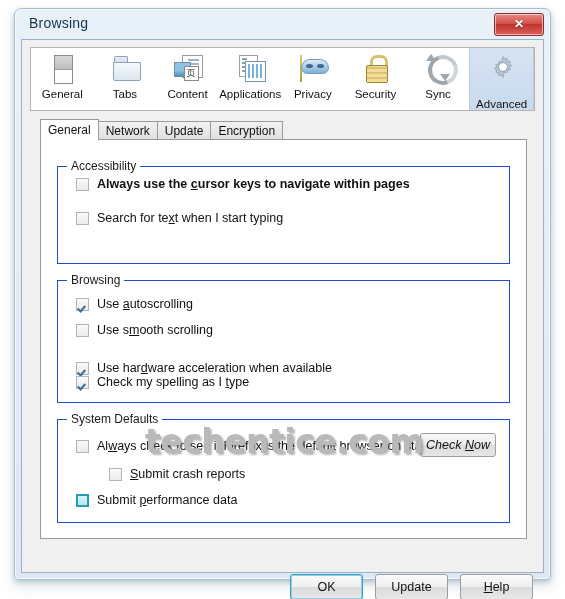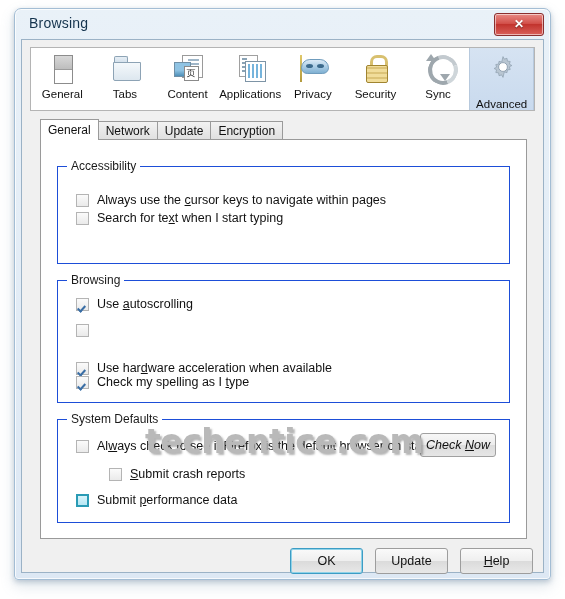--- a/index.html
+++ b/index.html
@@ -414,7 +414,7 @@
       <div class="groupbox" style="top:26px;height:98px;">
         <div class="group-title">Accessibility</div>
 
-        <div class="cb-row" style="top:24px;">
+        <div class="cb-row" style="top:8px;font-weight:bold;">
           <span class="cbox"></span>
           <span class="cb-label">Always use the <u>c</u>ursor keys to navigate within pages</span>
         </div>

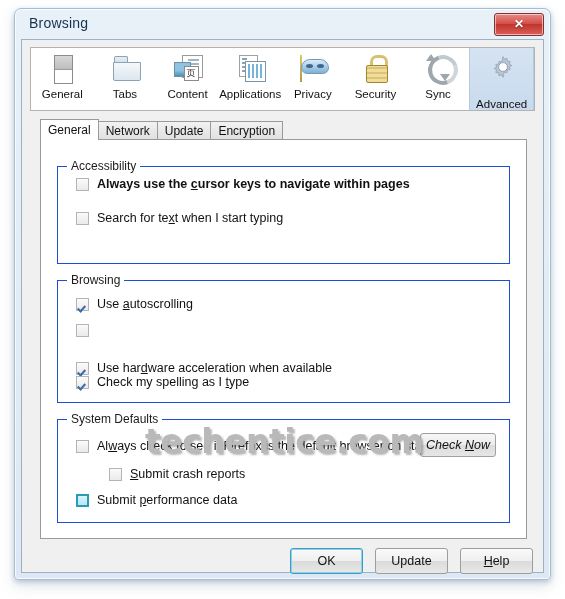--- a/index.html
+++ b/index.html
@@ -436,6 +436,7 @@
 
         <div class="cb-row" style="top:40px;">
           <span class="cbox"></span>
+          <span class="cb-label">Use s<u>m</u>ooth scrolling</span>
         </div>
 
         <div class="cb-row" style="top:78px;">

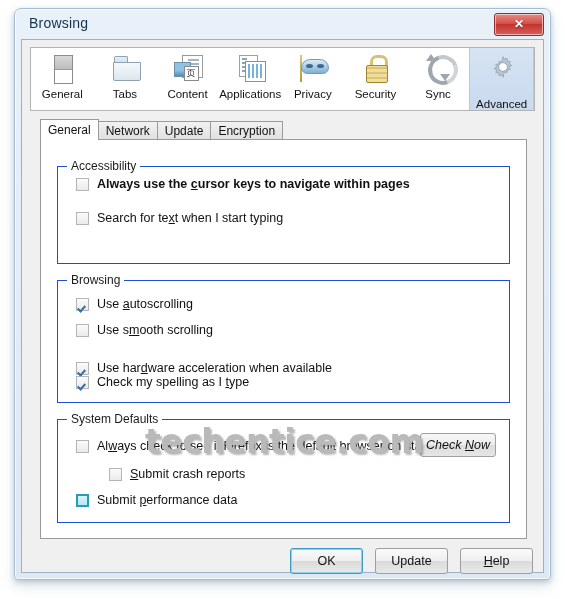--- a/index.html
+++ b/index.html
@@ -297,6 +297,7 @@
     text-align: center;
     cursor: pointer;
     box-sizing: border-box;
+    margin-top: 26px;
   }
   .dlg-button.default {
     border: 1px solid #3c9cc4;

